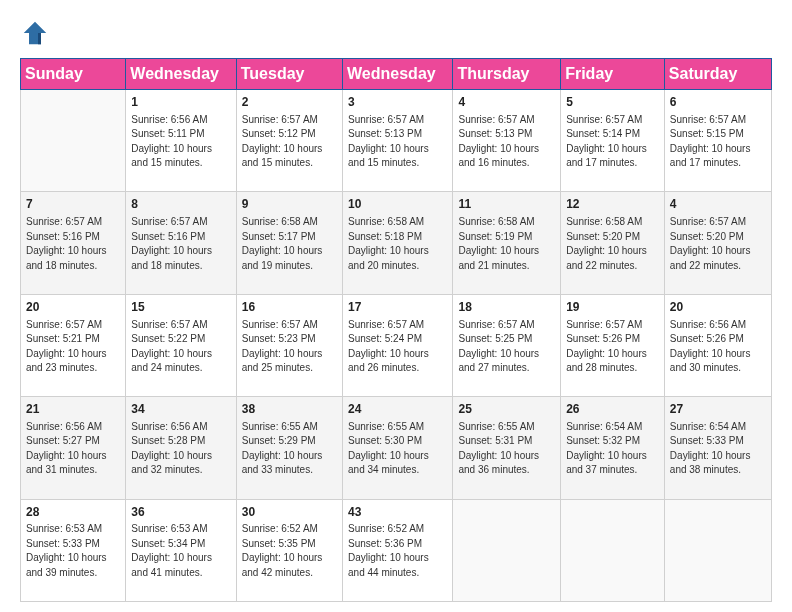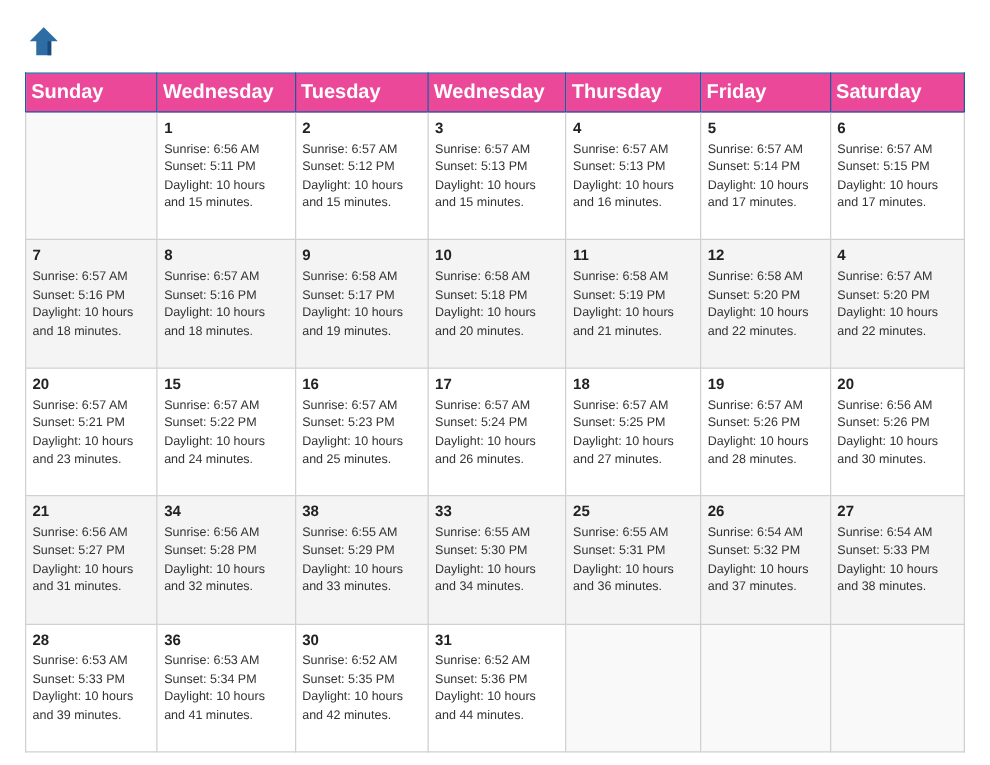--- a/index.html
+++ b/index.html
@@ -301,7 +301,7 @@
 and 33 minutes.</div>
           </td>
           <td>
-            <span class="day-number">33</span>
+            <span class="day-number">24</span>
             <div class="day-info" style="white-space: pre-line;">Sunrise: 6:55 AM
 Sunset: 5:30 PM
 Daylight: 10 hours

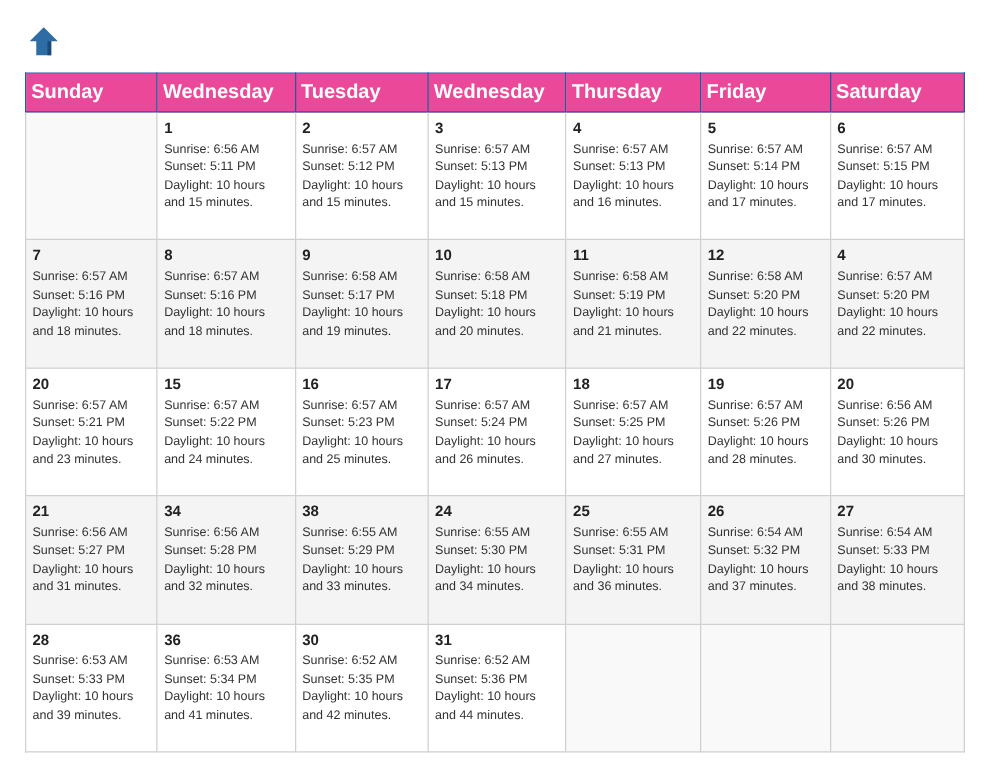--- a/index.html
+++ b/index.html
@@ -352,7 +352,7 @@
 and 42 minutes.</div>
           </td>
           <td>
-            <span class="day-number">31</span>
+            <span class="day-number">43</span>
             <div class="day-info" style="white-space: pre-line;">Sunrise: 6:52 AM
 Sunset: 5:36 PM
 Daylight: 10 hours

